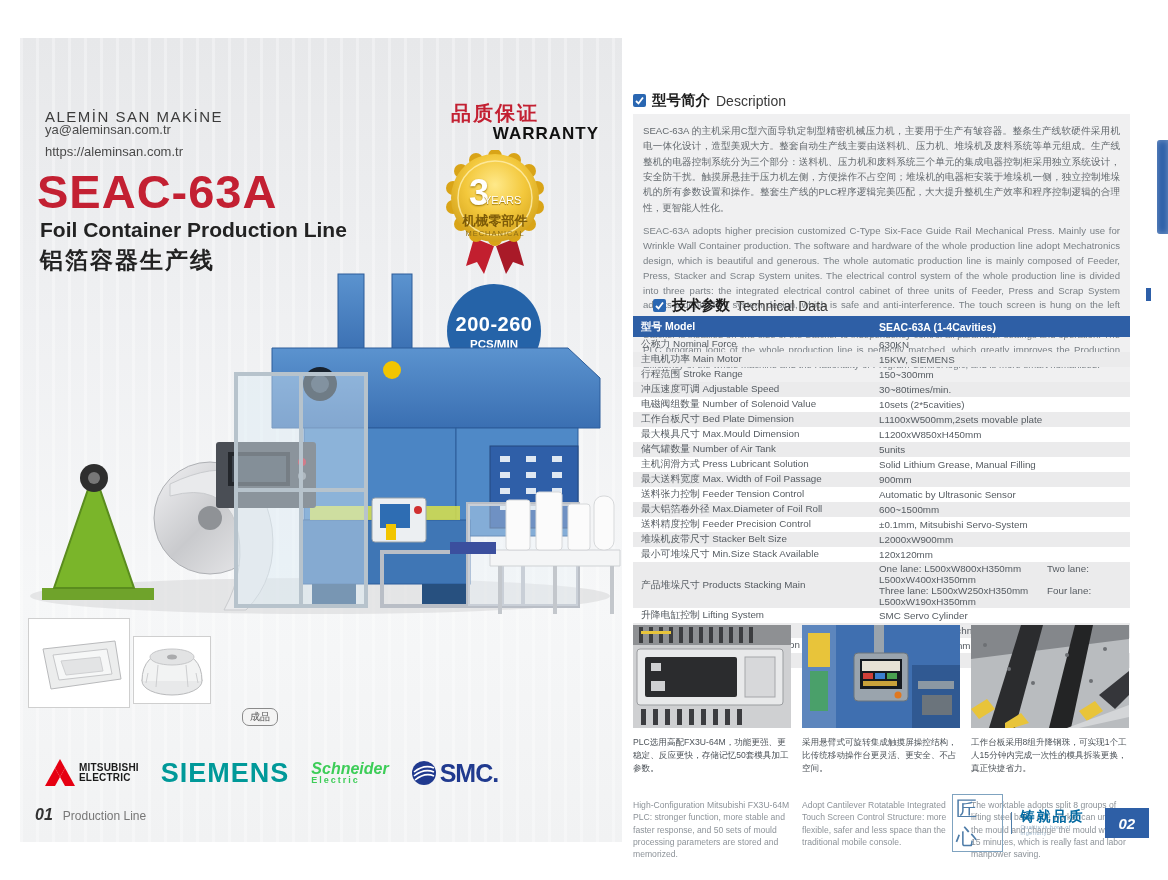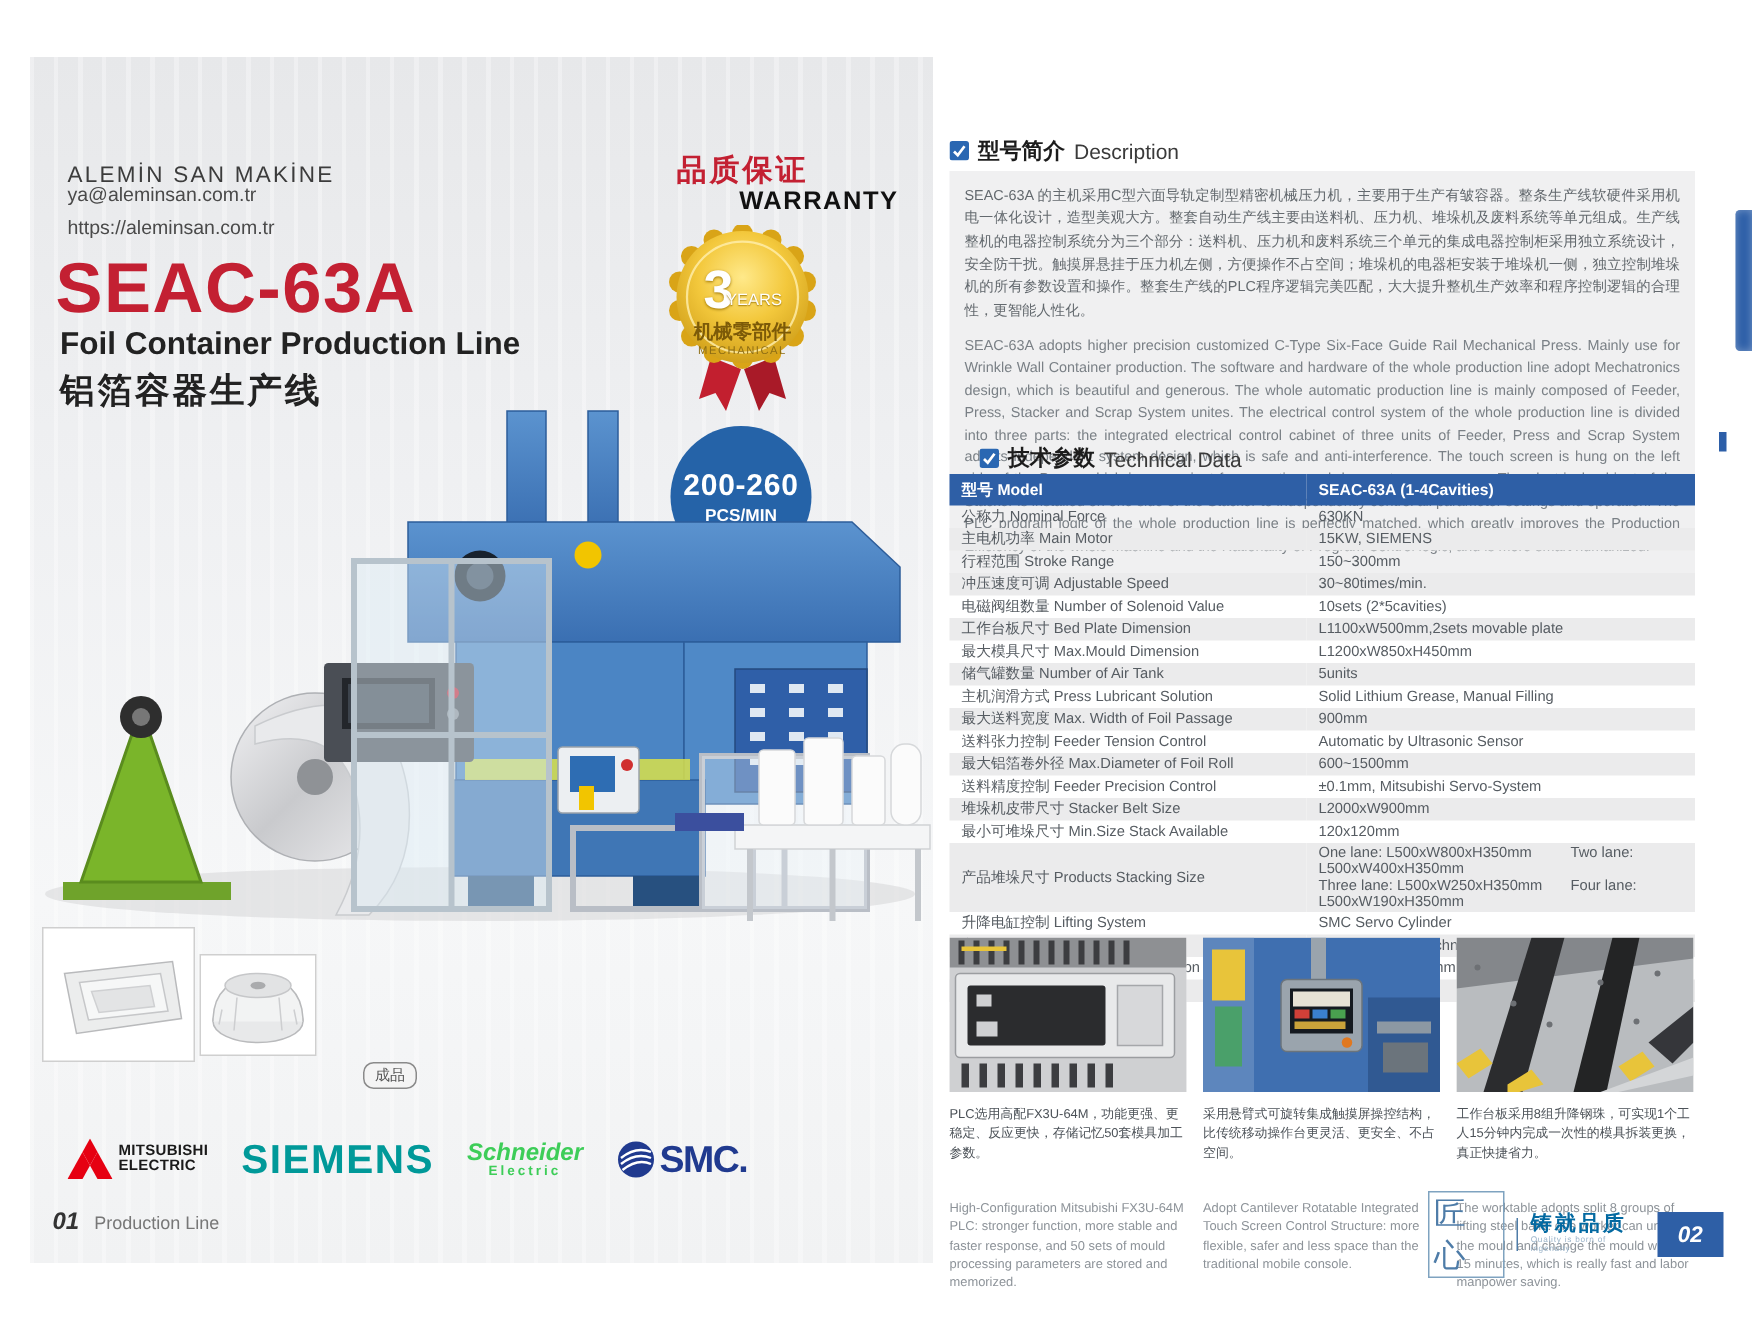--- a/index.html
+++ b/index.html
@@ -387,7 +387,7 @@
             <td>120x120mm</td>
           </tr>
           <tr class="alt">
-            <td class="t-label">产品堆垛尺寸 Products Stacking Size</td>
+            <td class="t-label">产品堆垛尺寸 Products Stacking Main</td>
             <td>
               <div class="stack-line"><span class="c1">One lane: L500xW800xH350mm</span><span>Two lane: L500xW400xH350mm</span></div>
               <div class="stack-line"><span class="c1">Three lane: L500xW250xH350mm</span><span>Four lane: L500xW190xH350mm</span></div>

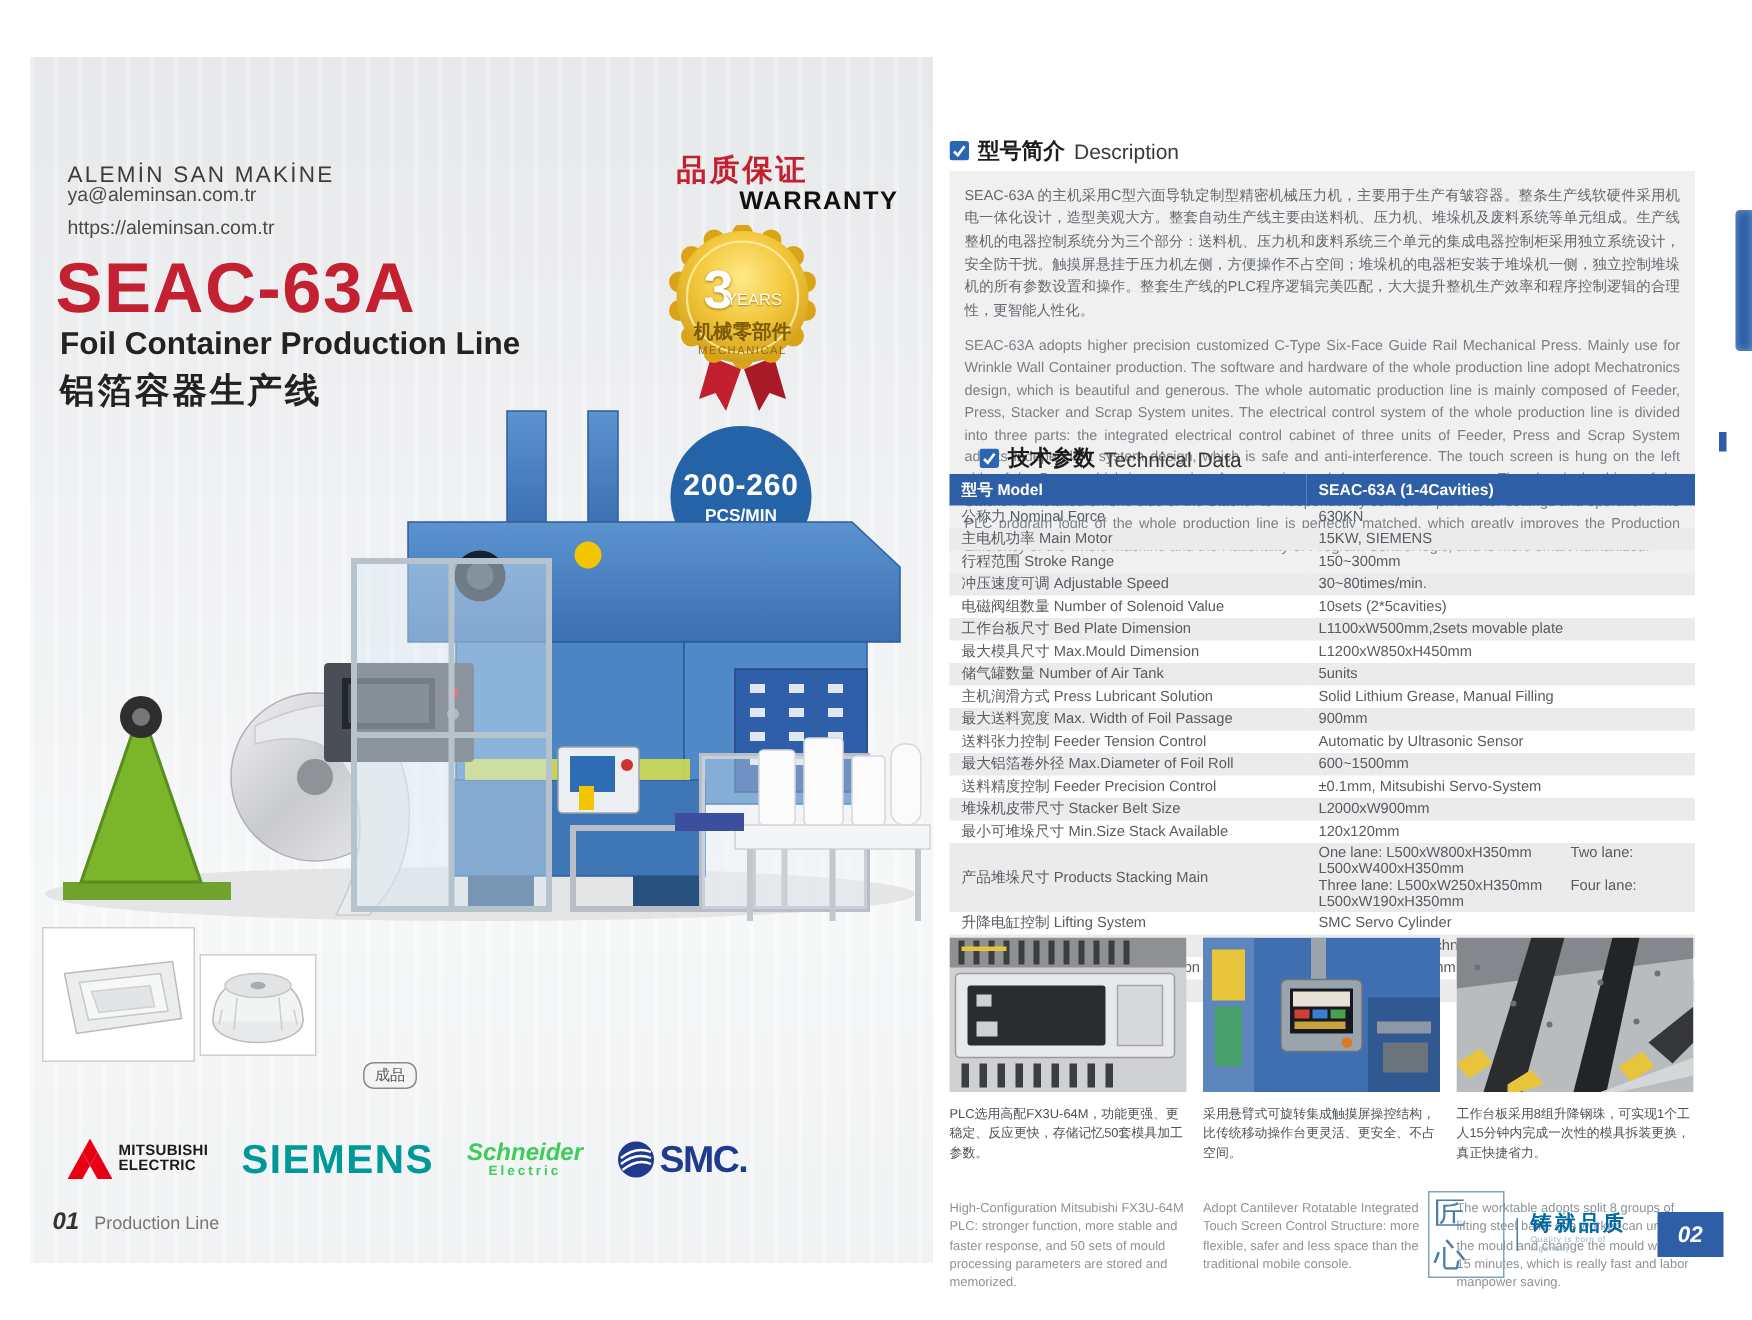--- a/index.html
+++ b/index.html
@@ -35,7 +35,7 @@
   .logo-mit{display:flex;align-items:center;gap:4px;}
   .logo-mit .txt{font-size:10px;font-weight:bold;color:#1a1a1a;line-height:1.05;letter-spacing:.2px;}
   .logo-siemens{font-size:27px;font-weight:bold;letter-spacing:1px;}
-  .logo-schneider{text-align:center;line-height:.9;}
+  .logo-schneider{text-align:left;line-height:.9;}
   .logo-schneider .s1{font-size:16px;font-weight:bold;font-style:italic;}
   .logo-schneider .s2{font-size:9px;font-weight:bold;letter-spacing:2px;}
   .logo-smc{display:flex;align-items:center;gap:3px;}

